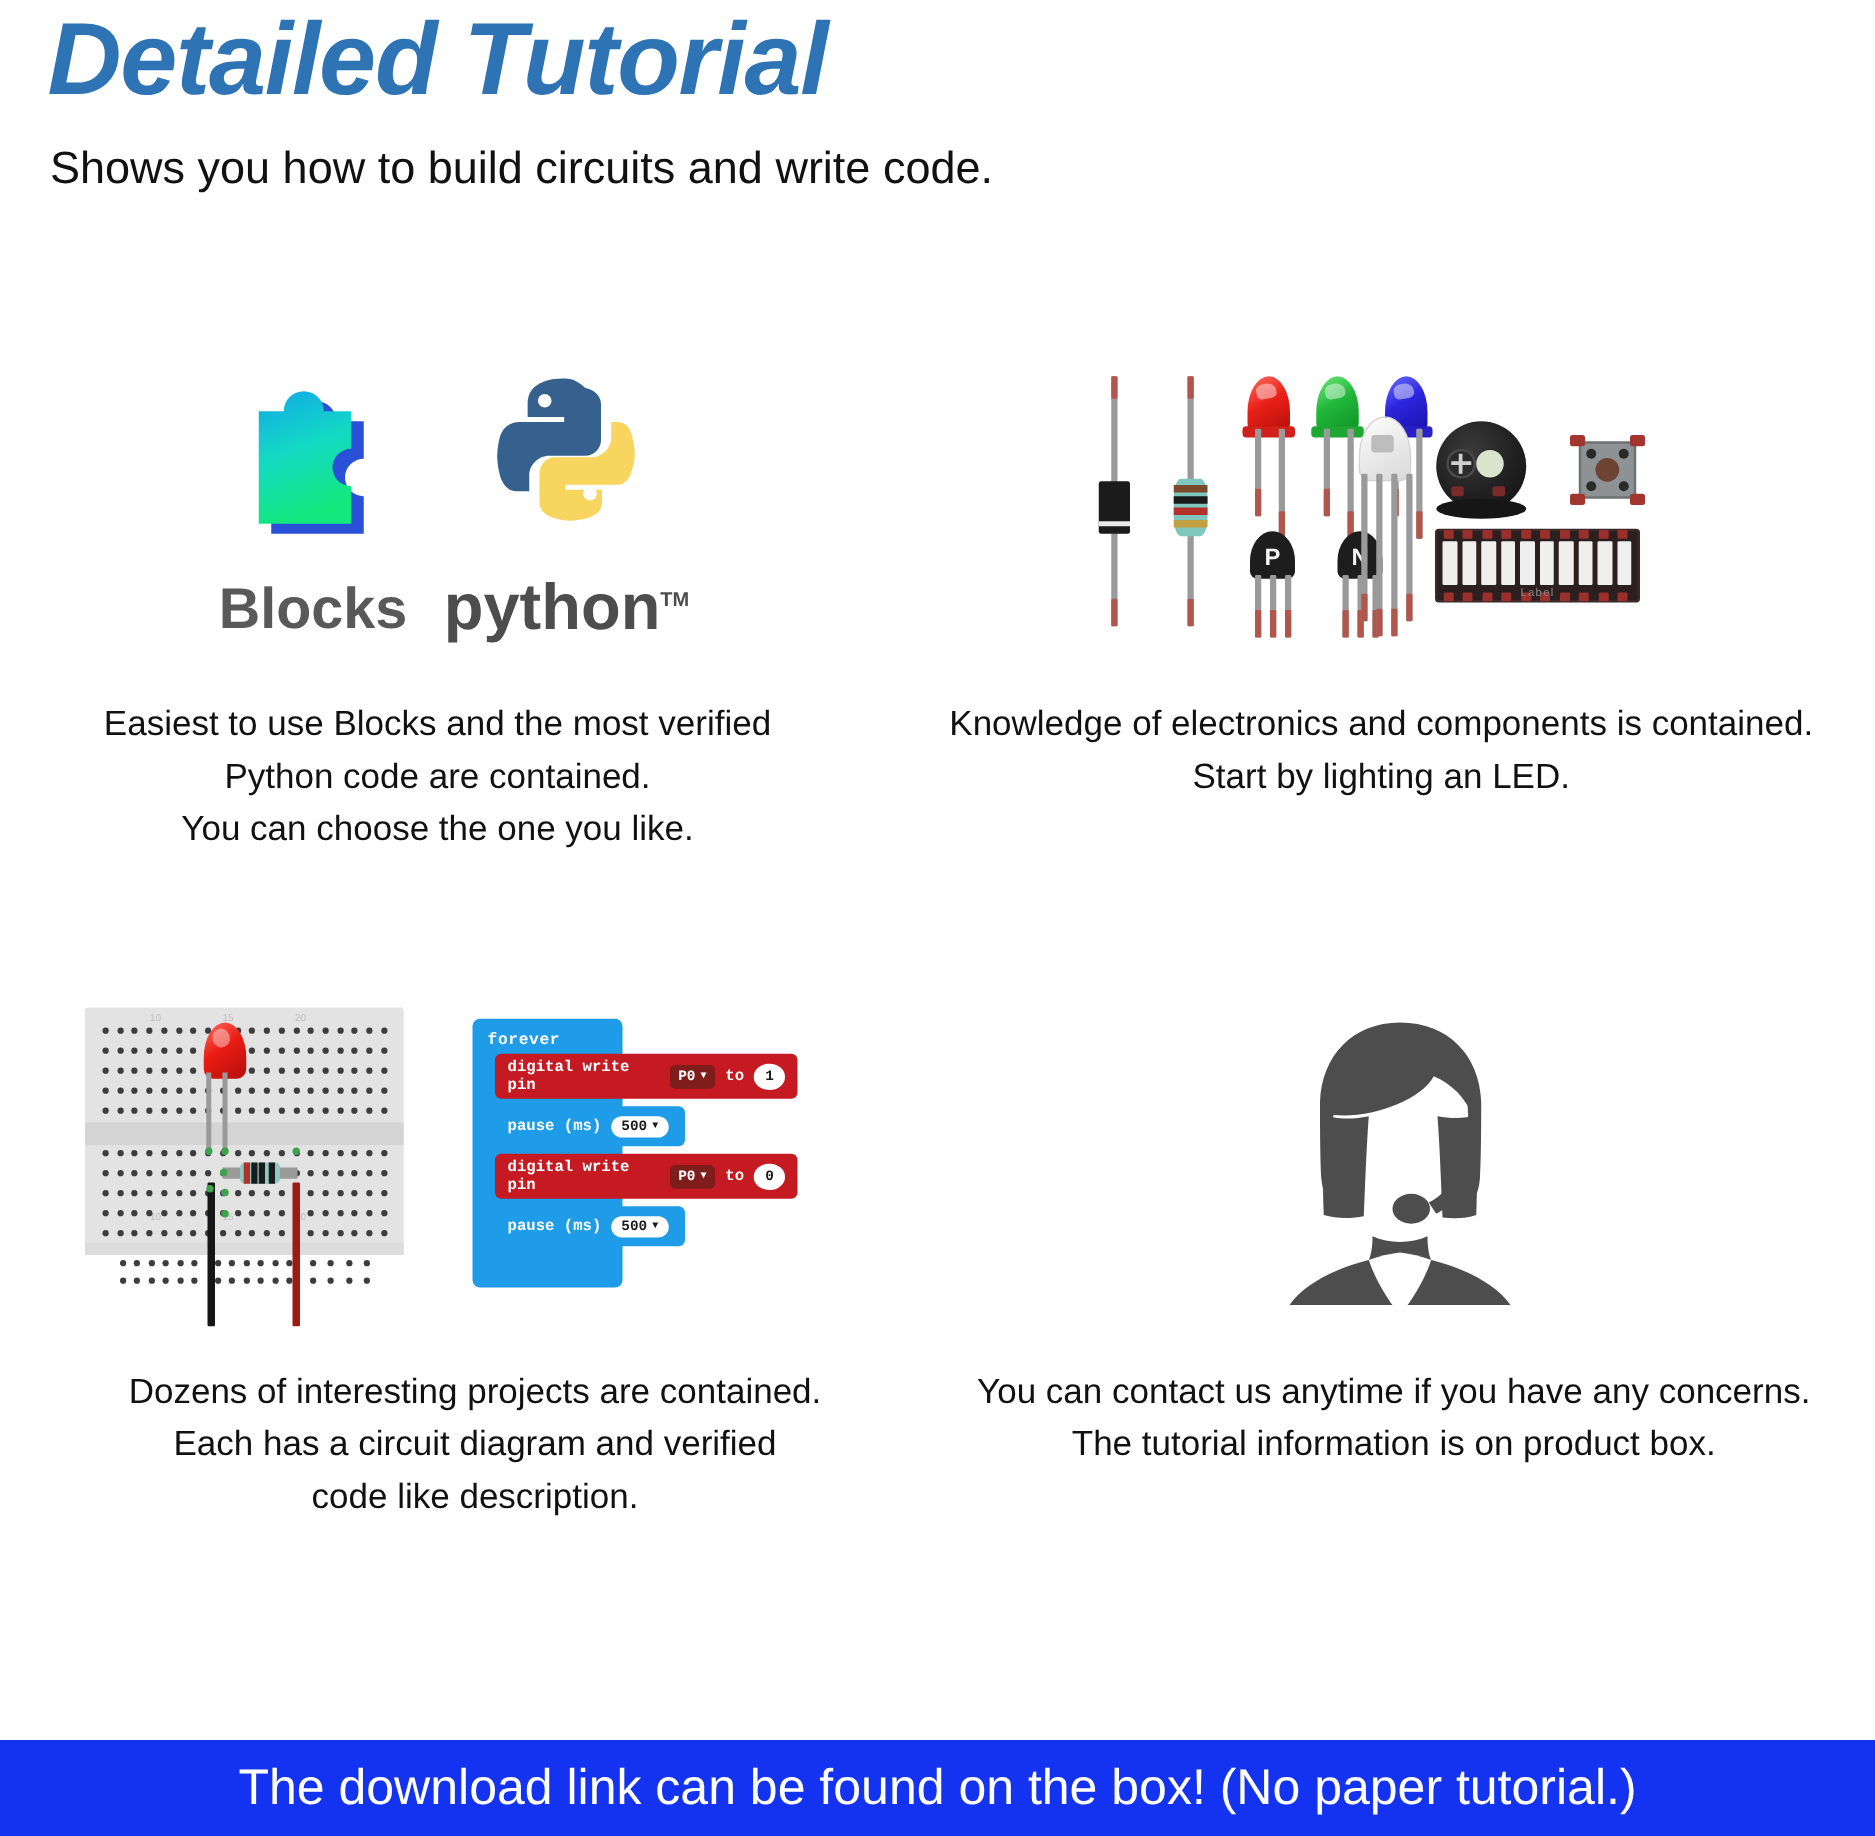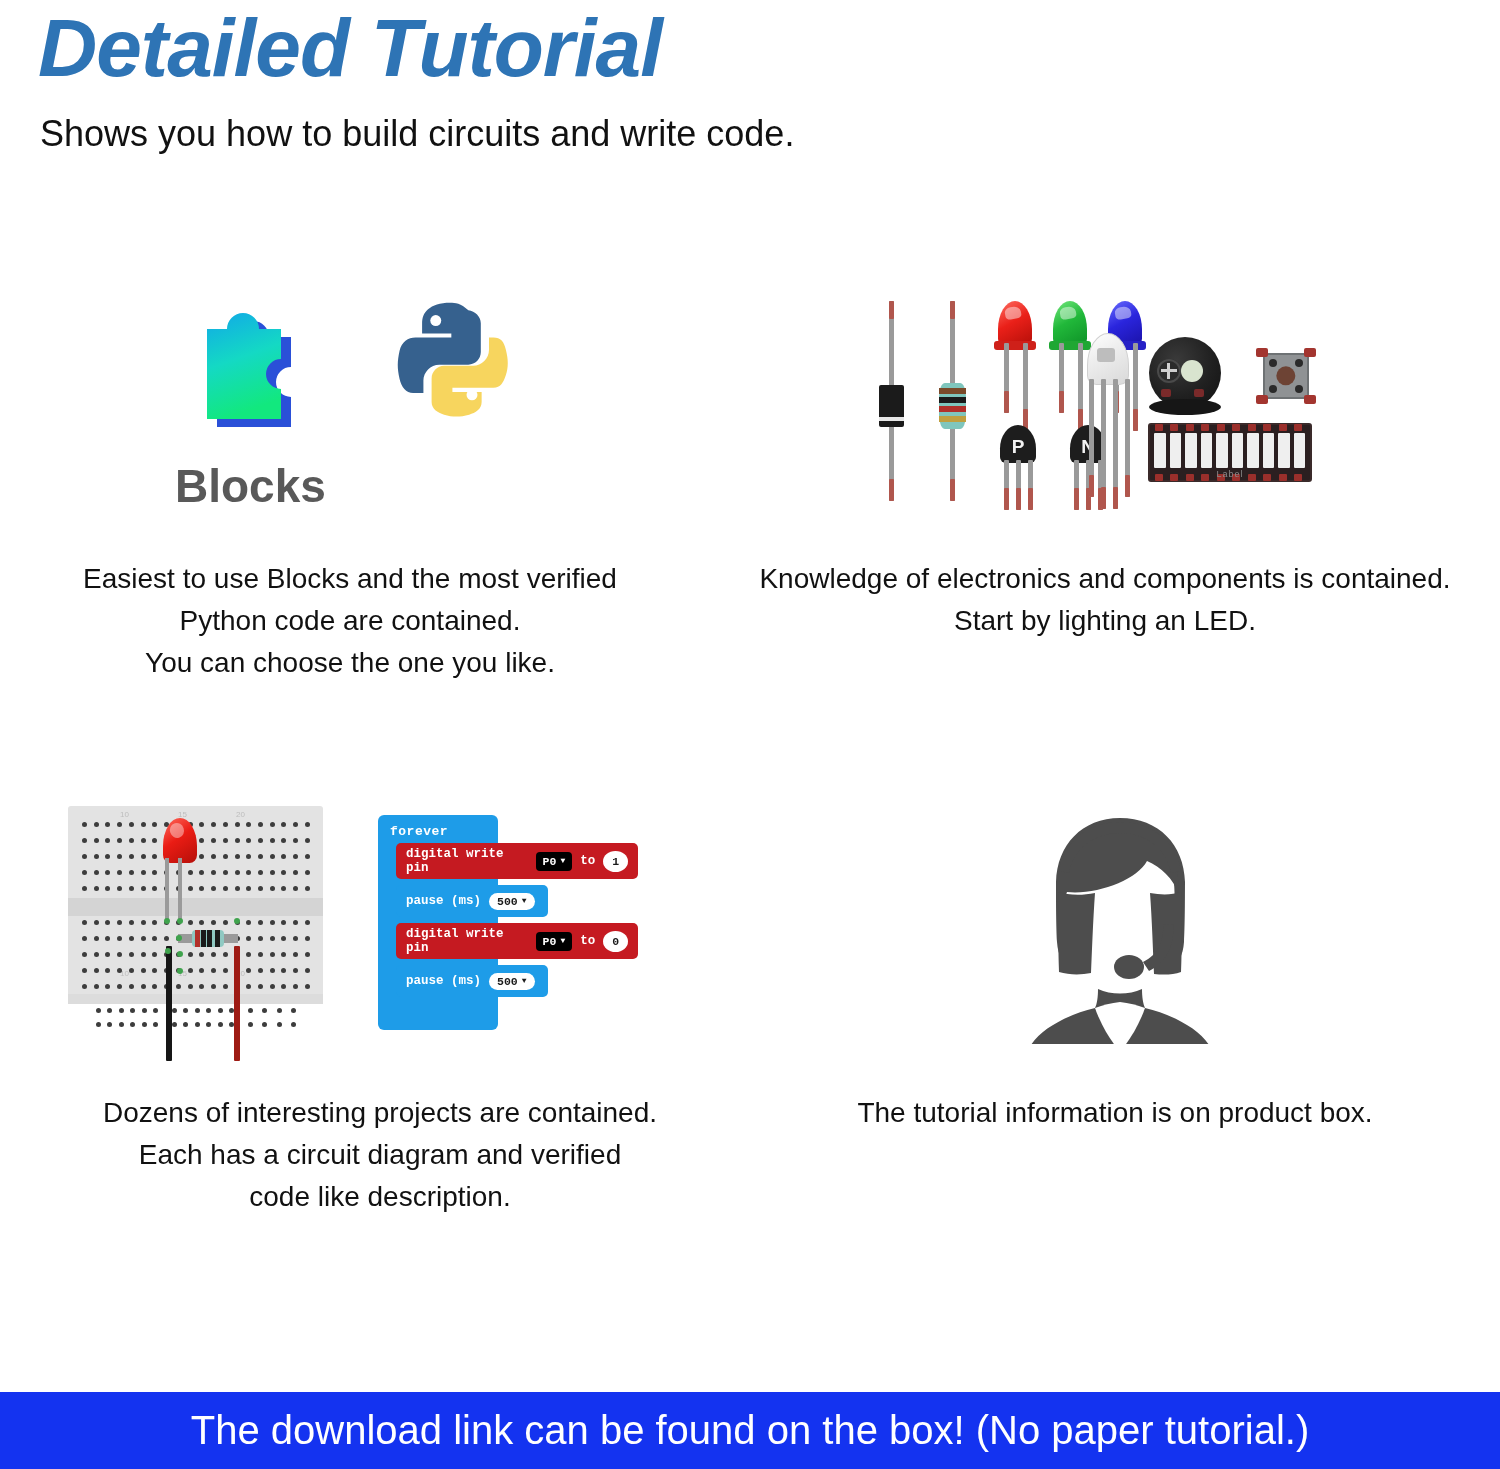--- a/index.html
+++ b/index.html
@@ -182,6 +182,7 @@
           <circle cx="62" cy="77.5" r="4.6" fill="#FFFFFF"></circle>
         </g>
       </svg>
+      <div class="logo-word py"><span>python</span><span class="tm">TM</span></div>
     </div>
   </div>
 

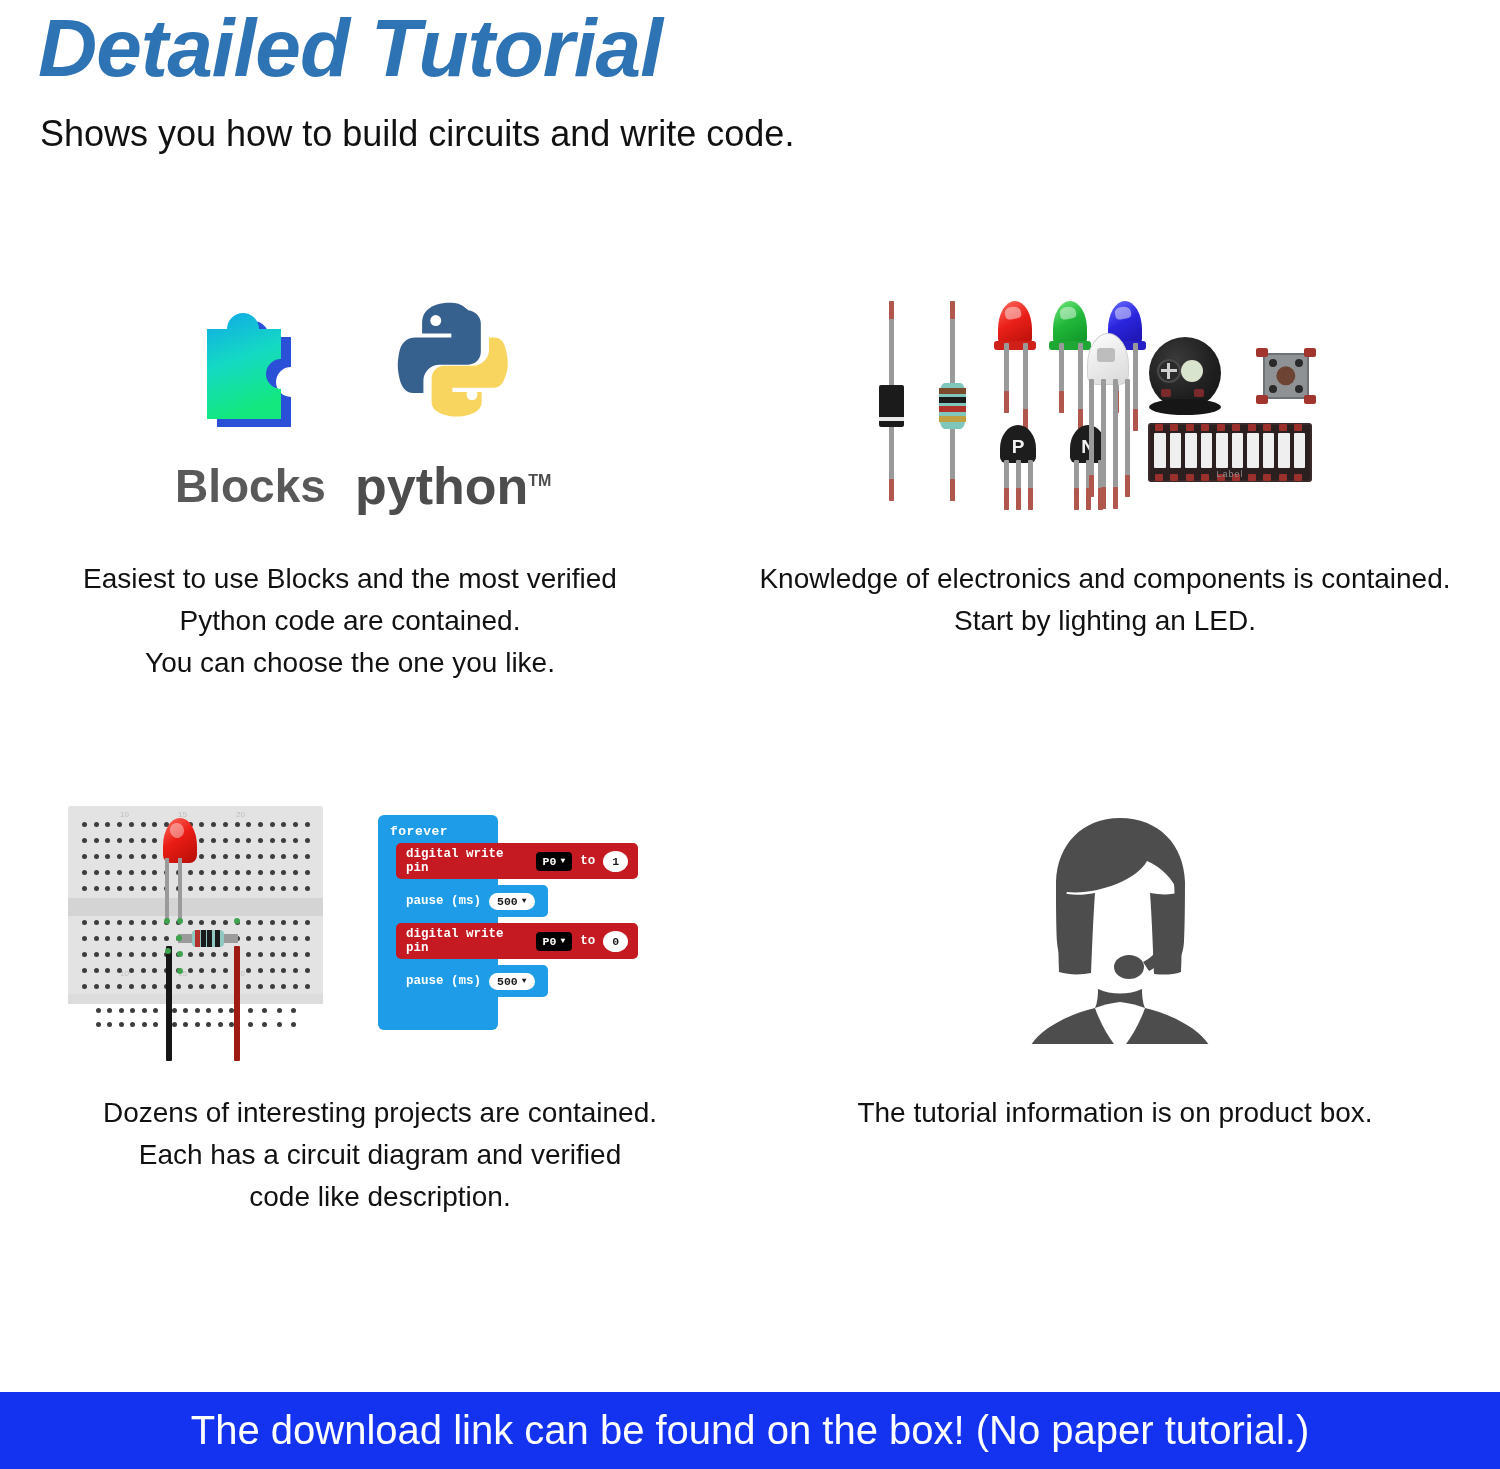--- a/index.html
+++ b/index.html
@@ -130,7 +130,7 @@
   .mc .blkBlue{position:absolute;left:18px;background:#1E9CE8;border-radius:5px;color:#fff;
     font-family:"Liberation Mono",monospace;font-size:12.5px;font-weight:bold;display:flex;align-items:center;padding:0 10px;gap:8px;}
   .mc .pill{background:#fff;color:#1b1b1b;border-radius:11px;padding:2px 8px;font-size:11.5px;display:inline-flex;align-items:center;gap:4px;}
-  .mc .pillRed{background:#000000;color:#fff;border-radius:4px;padding:3px 7px;font-size:11.5px;display:inline-flex;align-items:center;gap:4px;justify-content:flex-end;}
+  .mc .pillRed{background:#7f1d1d;color:#fff;border-radius:4px;padding:3px 7px;font-size:11.5px;display:inline-flex;align-items:center;gap:4px;justify-content:flex-end;}
   .mc .round{background:#fff;color:#1b1b1b;border-radius:50%;width:26px;height:21px;display:inline-flex;align-items:center;justify-content:center;font-size:11.5px;}
   .mc .car{font-size:8px;line-height:1;}
 

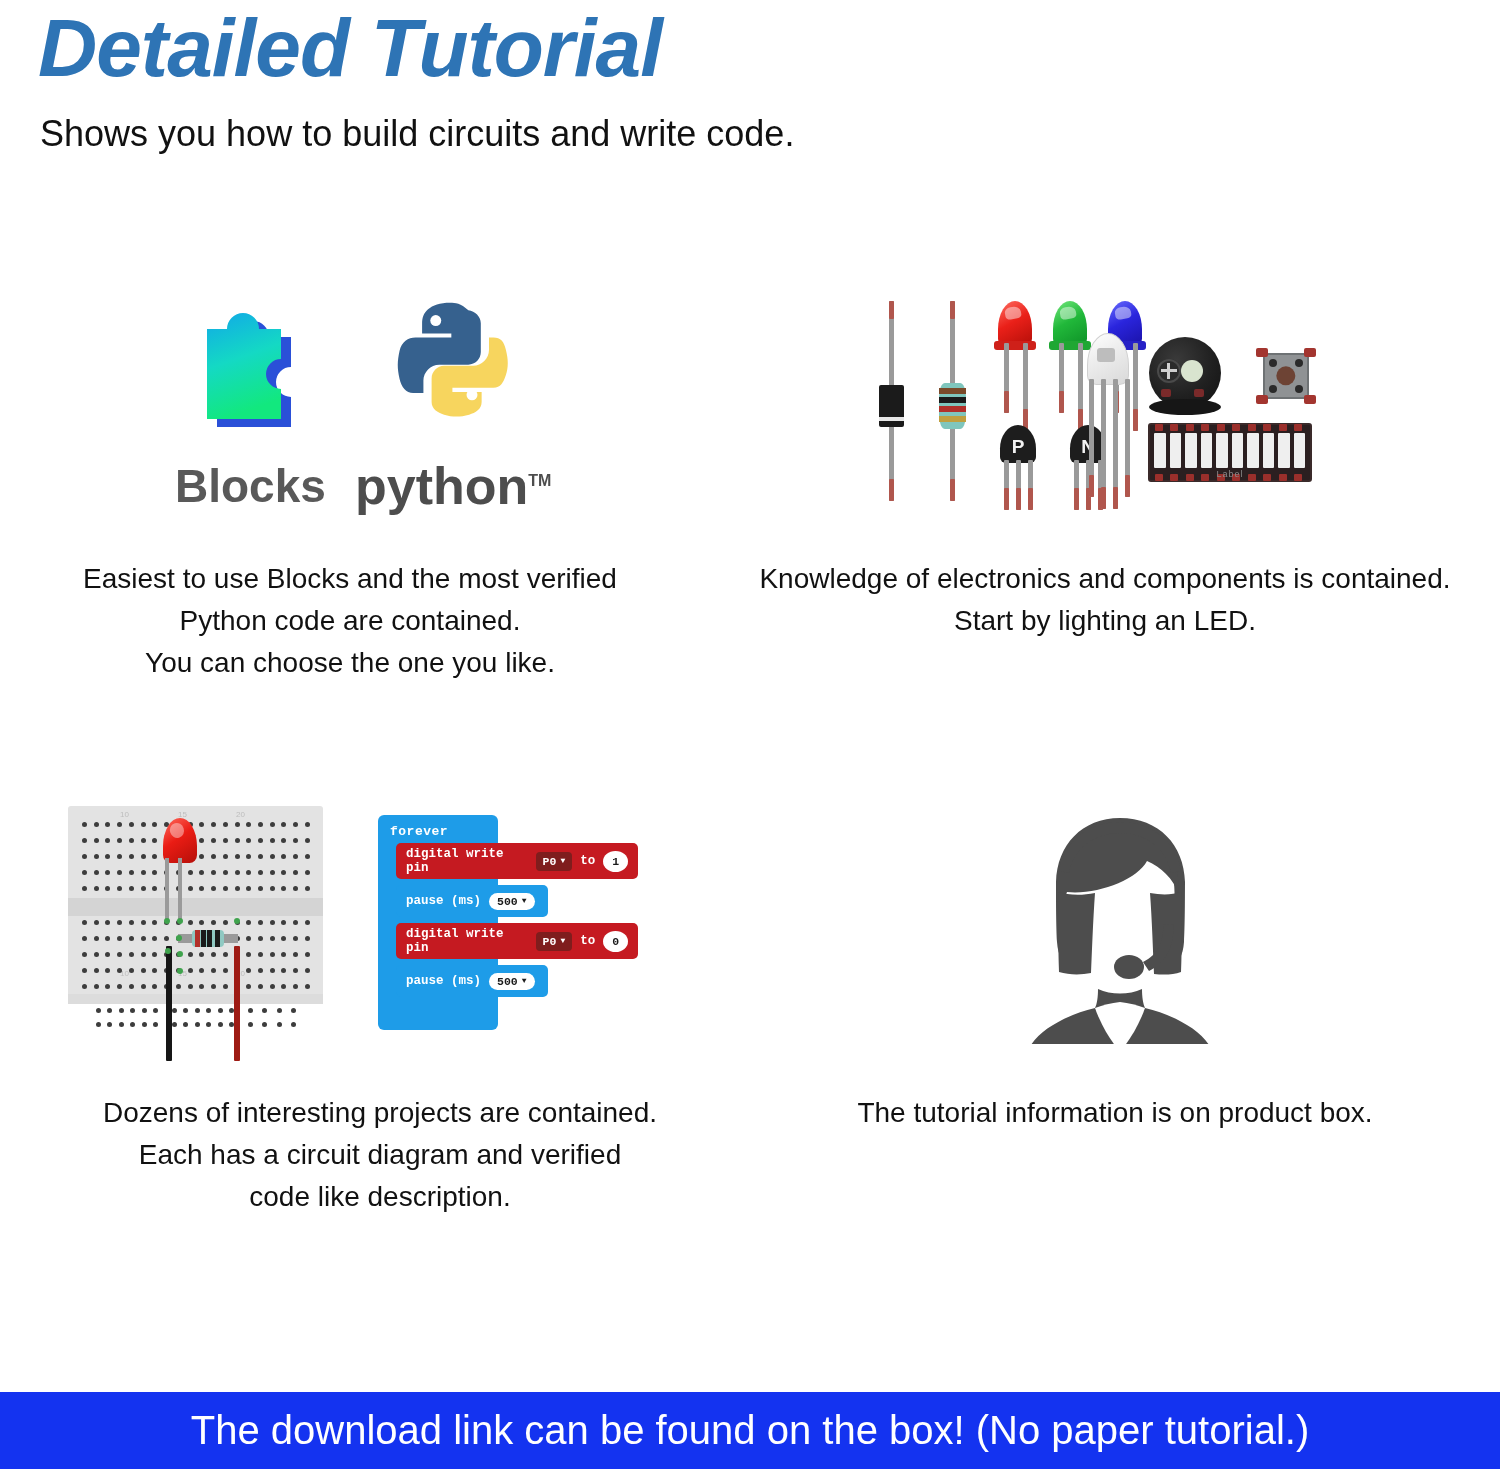--- a/index.html
+++ b/index.html
@@ -733,6 +733,7 @@
   </div>
 
   <div class="cell caption" style="left:760px;top:1092px;width:710px;">
+    <div>You can contact us anytime if you have any concerns.</div>
     <div>The tutorial information is on product box.</div>
   </div>
 

